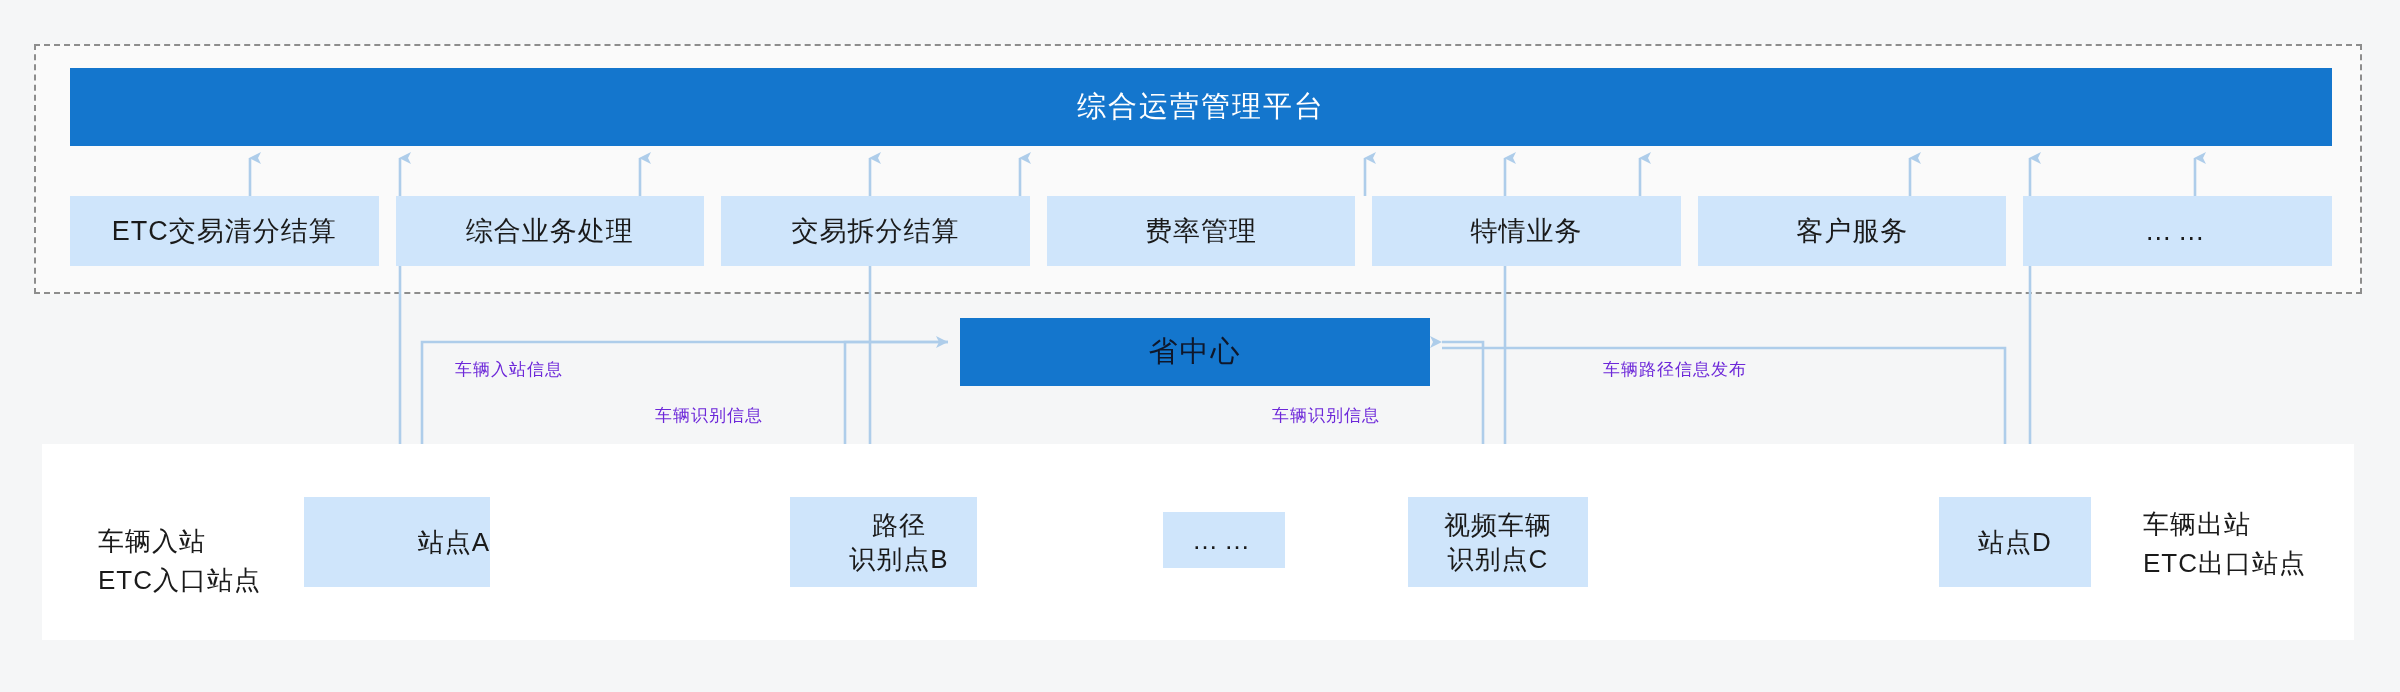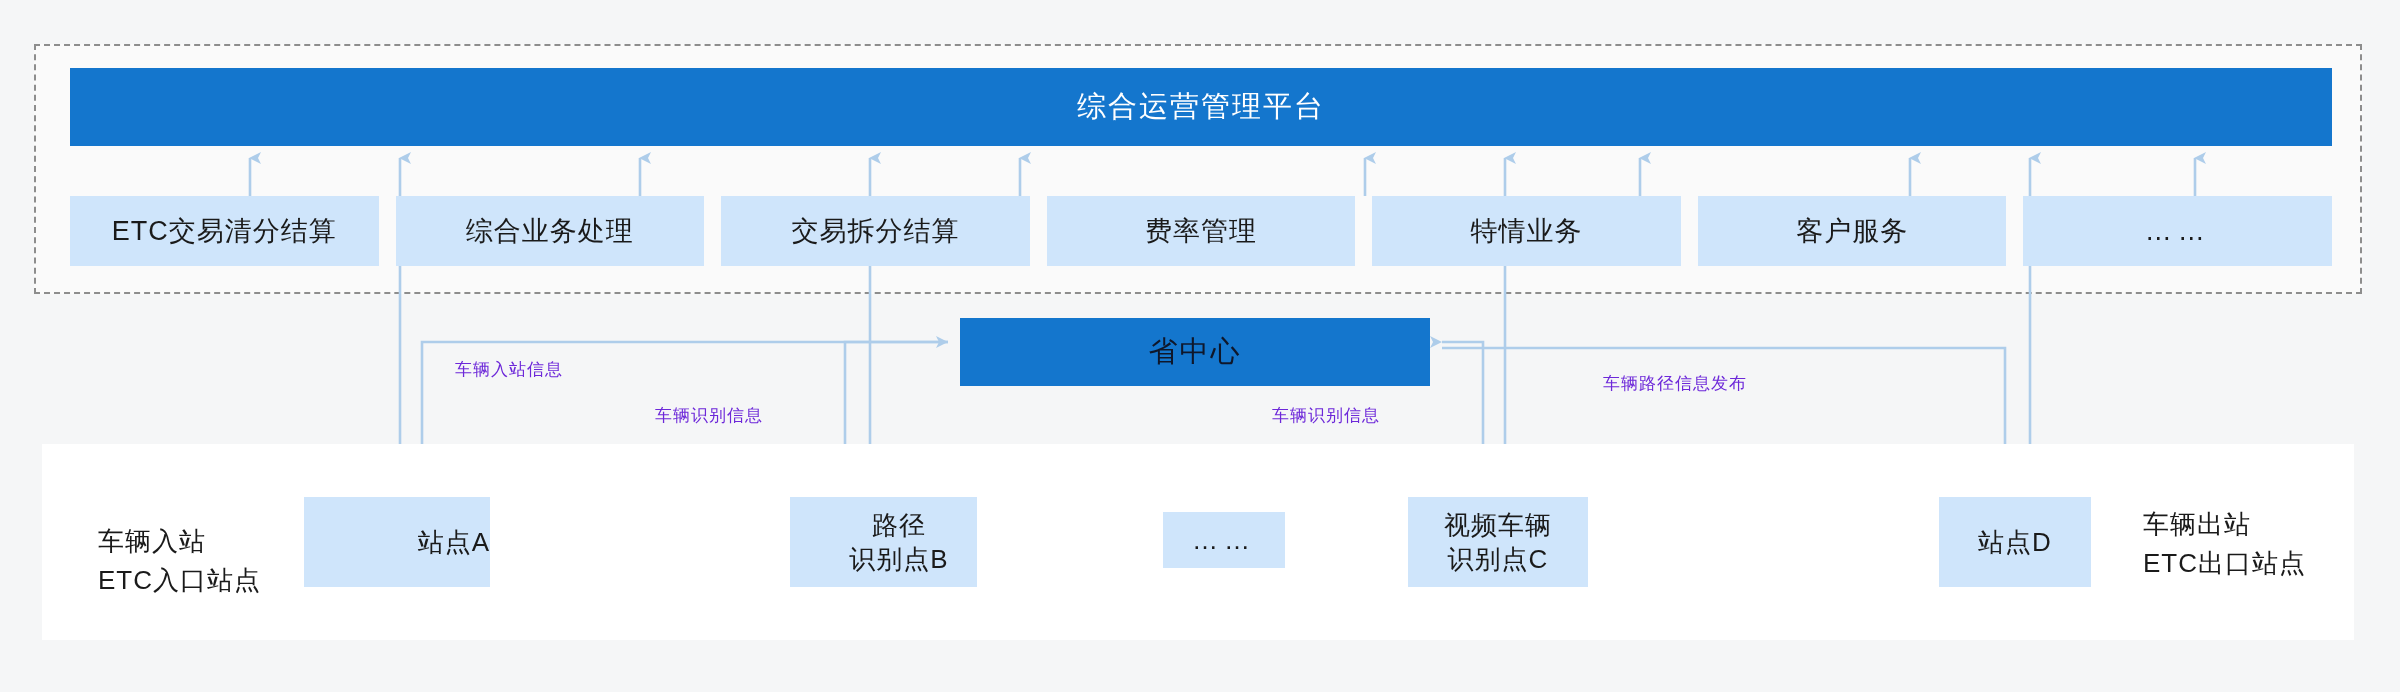--- a/index.html
+++ b/index.html
@@ -161,7 +161,7 @@
   <div class="edge-label" style="left:455px;top:358px;">车辆入站信息</div>
   <div class="edge-label" style="left:655px;top:404px;">车辆识别信息</div>
   <div class="edge-label" style="left:1272px;top:404px;">车辆识别信息</div>
-  <div class="edge-label" style="left:1603px;top:372px;">车辆路径信息发布</div>
+  <div class="edge-label" style="left:1603px;top:358px;">车辆路径信息发布</div>
 
   <div class="whitepanel"></div>
 

